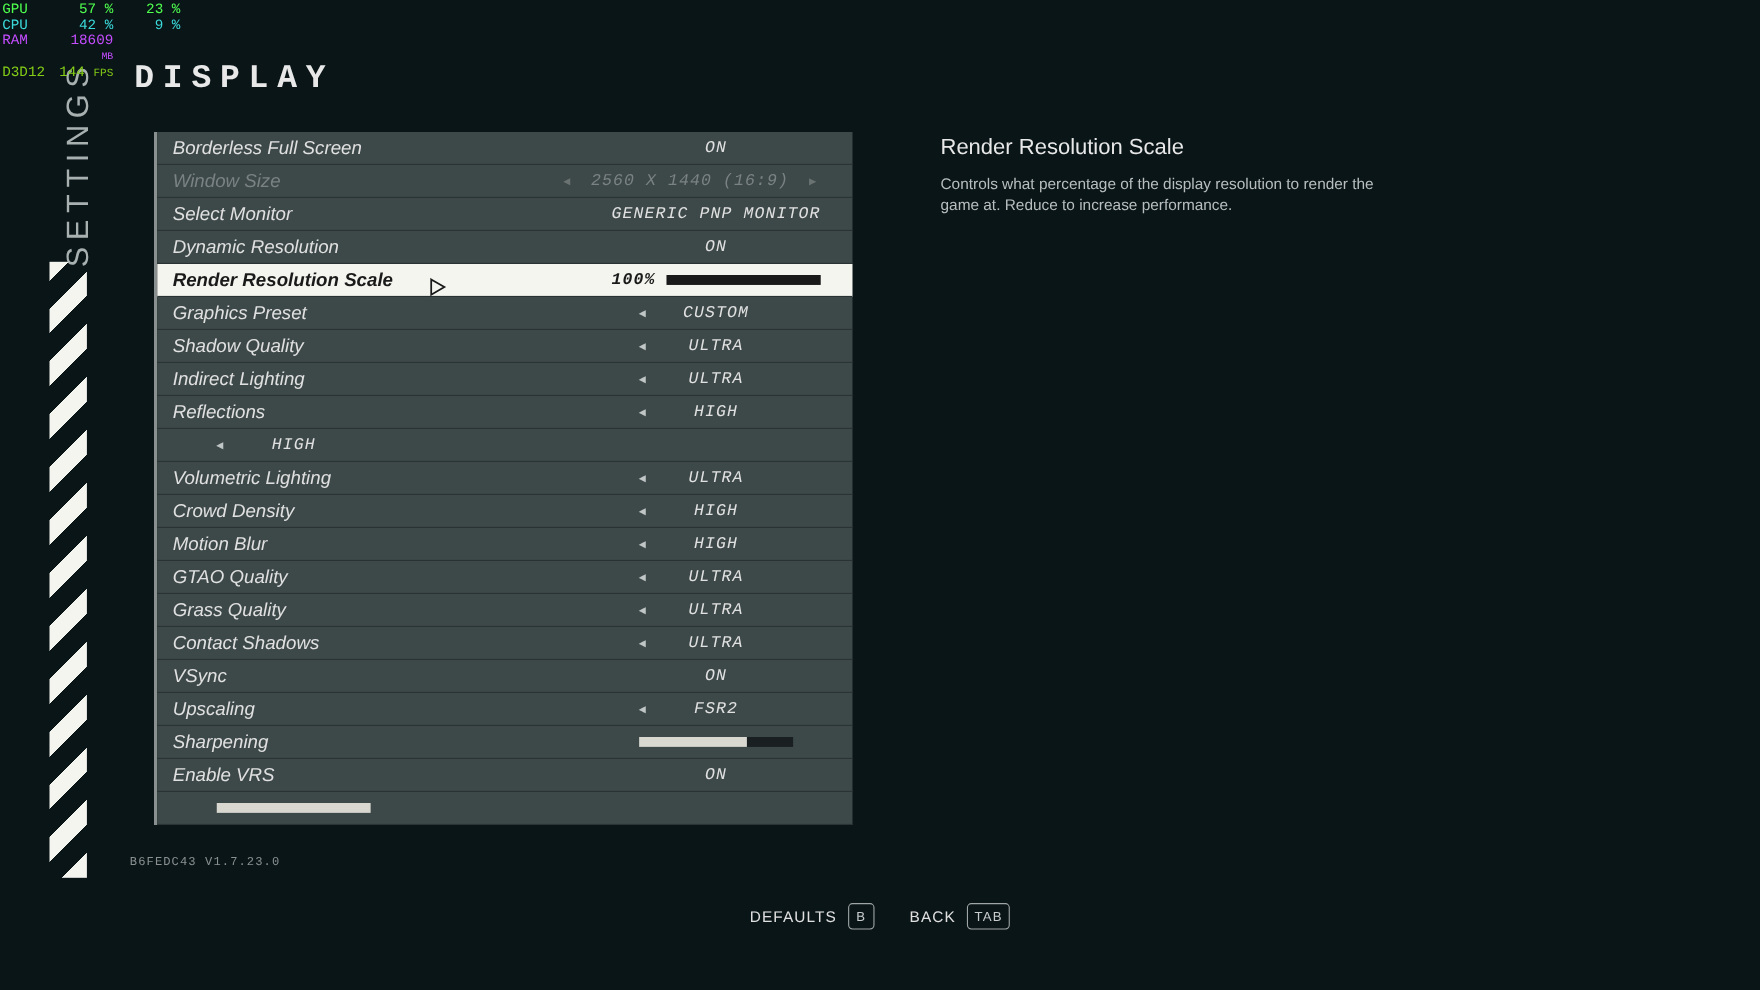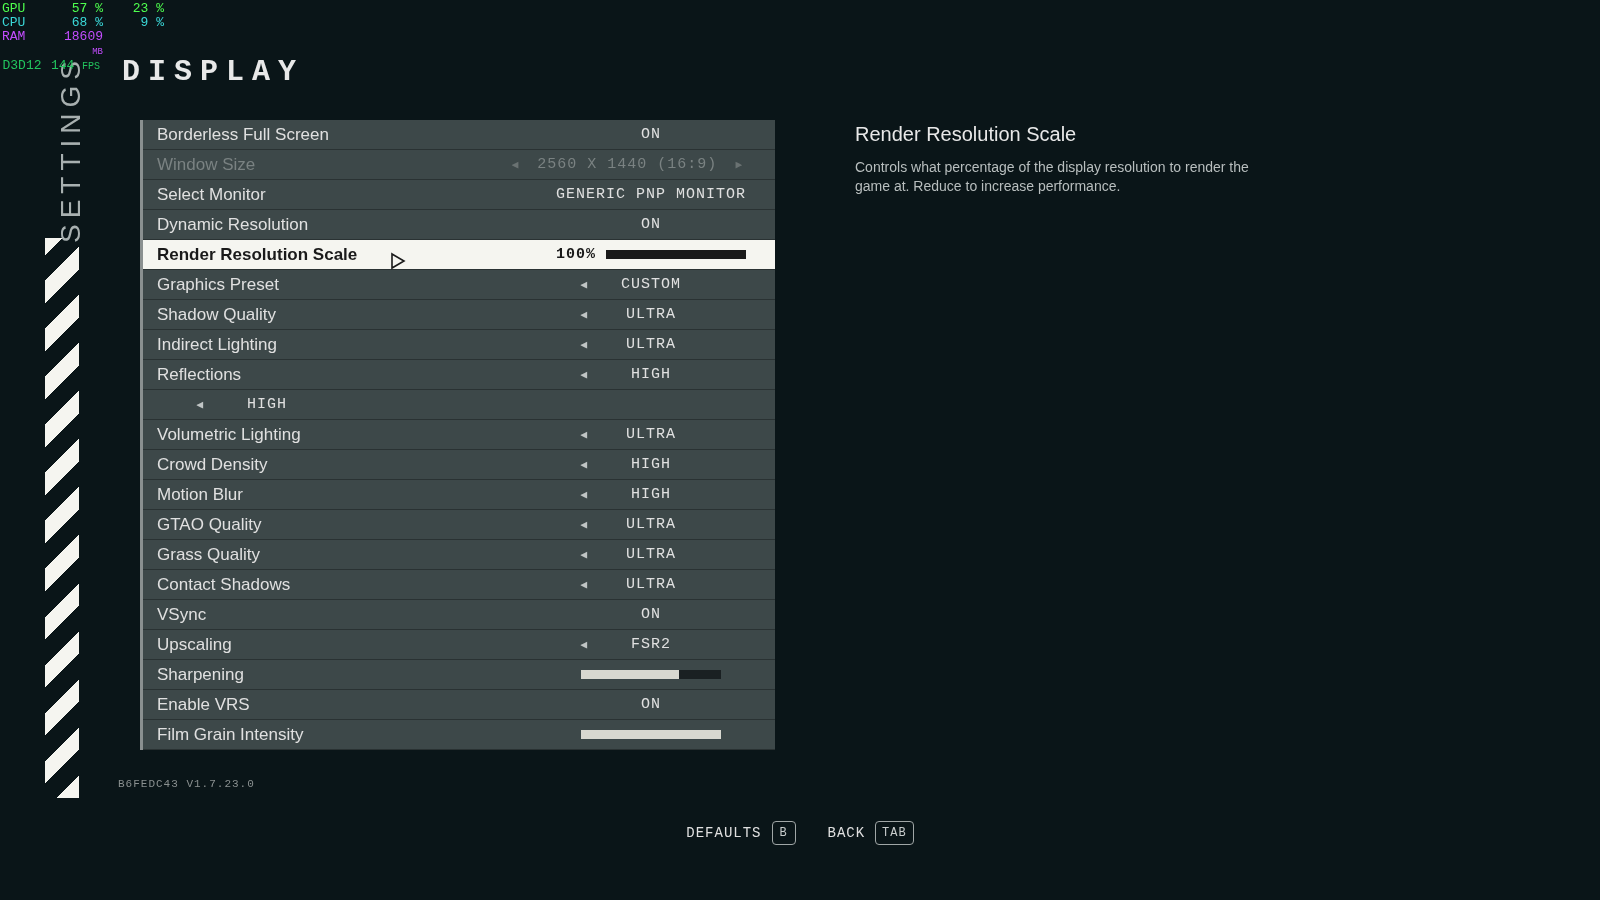--- a/index.html
+++ b/index.html
@@ -214,7 +214,7 @@
   </div>
   <div class="perf-row">
     <span class="perf-label cpu">CPU</span>
-    <span class="perf-val cpu"><span>68</span> %</span>
+    <span class="perf-val cpu"><span>42</span> %</span>
     <span class="perf-val cpu"><span>9</span> %</span>
   </div>
   <div class="perf-row">

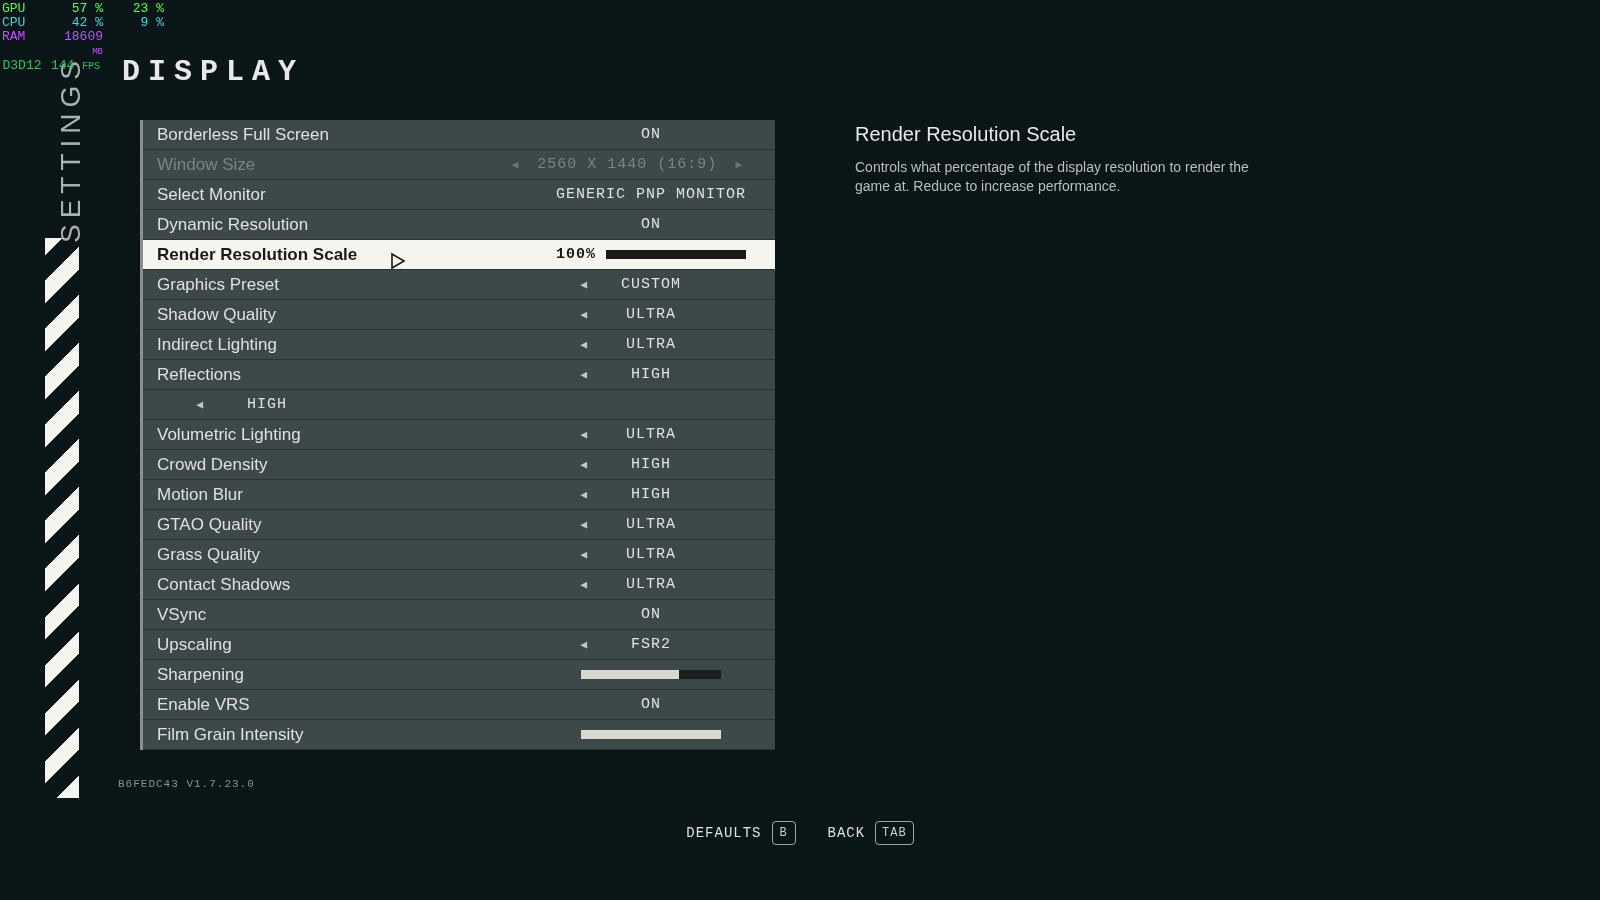--- a/index.html
+++ b/index.html
@@ -29,7 +29,7 @@
   .gpu { color: #4eff4e; }
   .cpu { color: #3bd9d9; }
   .ram { color: #c44dff; }
-  .d3d { color: #22c55e; text-align: center; }
+  .d3d { color: #84cc16; }
   
   
   .settings-vertical {

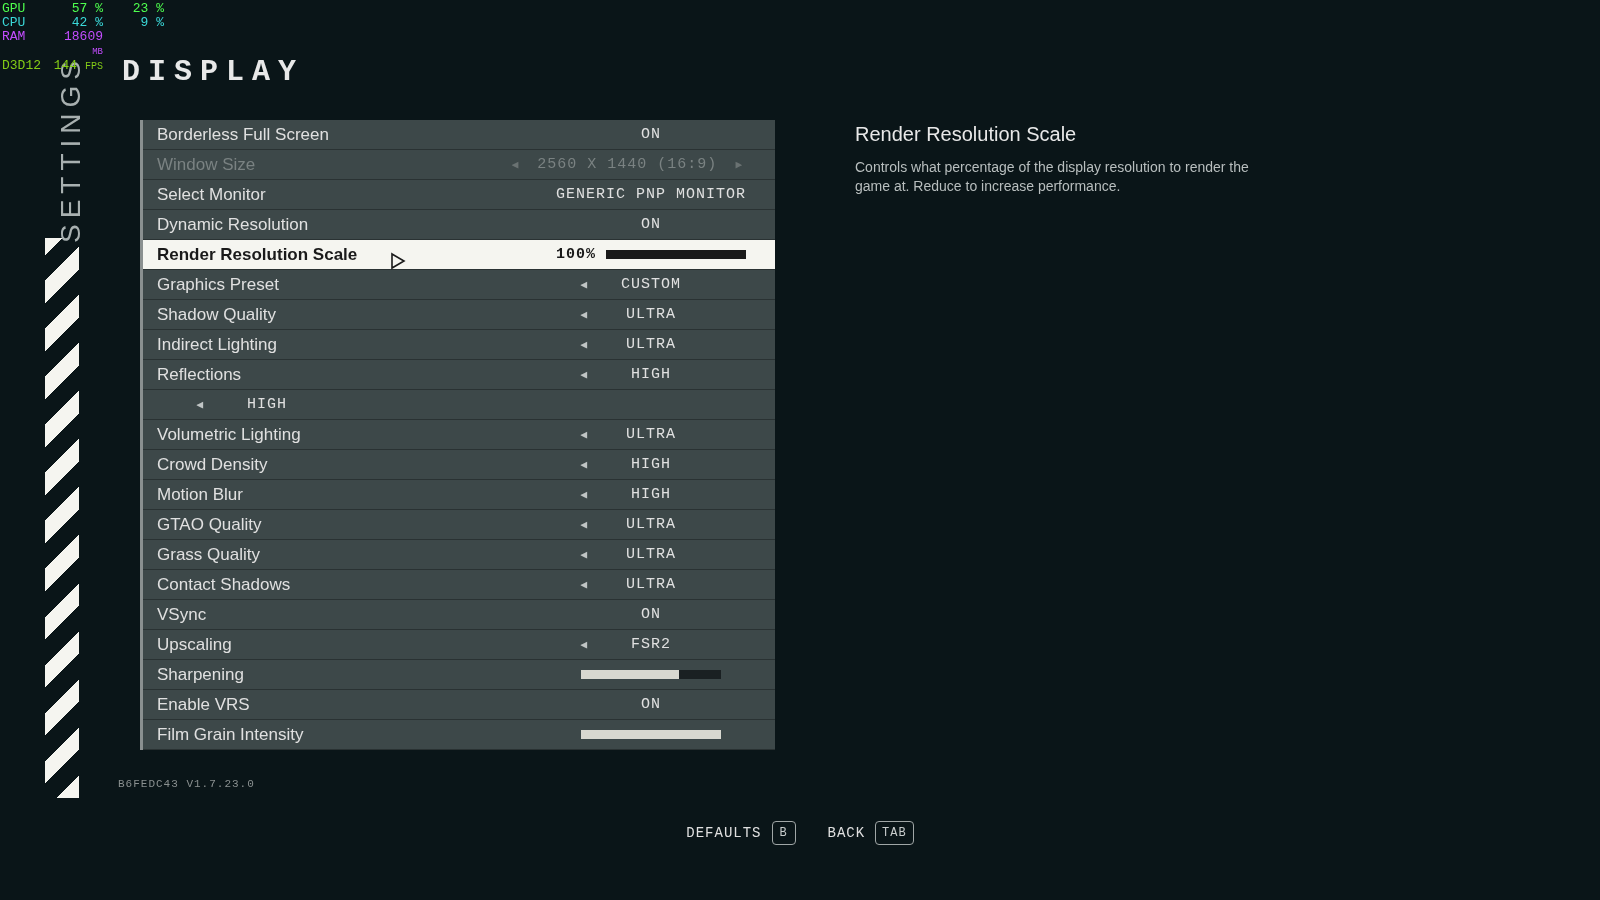--- a/index.html
+++ b/index.html
@@ -91,6 +91,7 @@
     background: #3d4849;
     border-bottom: 1px solid #2a3233;
     font-size: 17px;
+    font-style: italic;
   }
   .setting-row.disabled { color: #7a8282; gap: 21px; }
   .setting-row.selected {

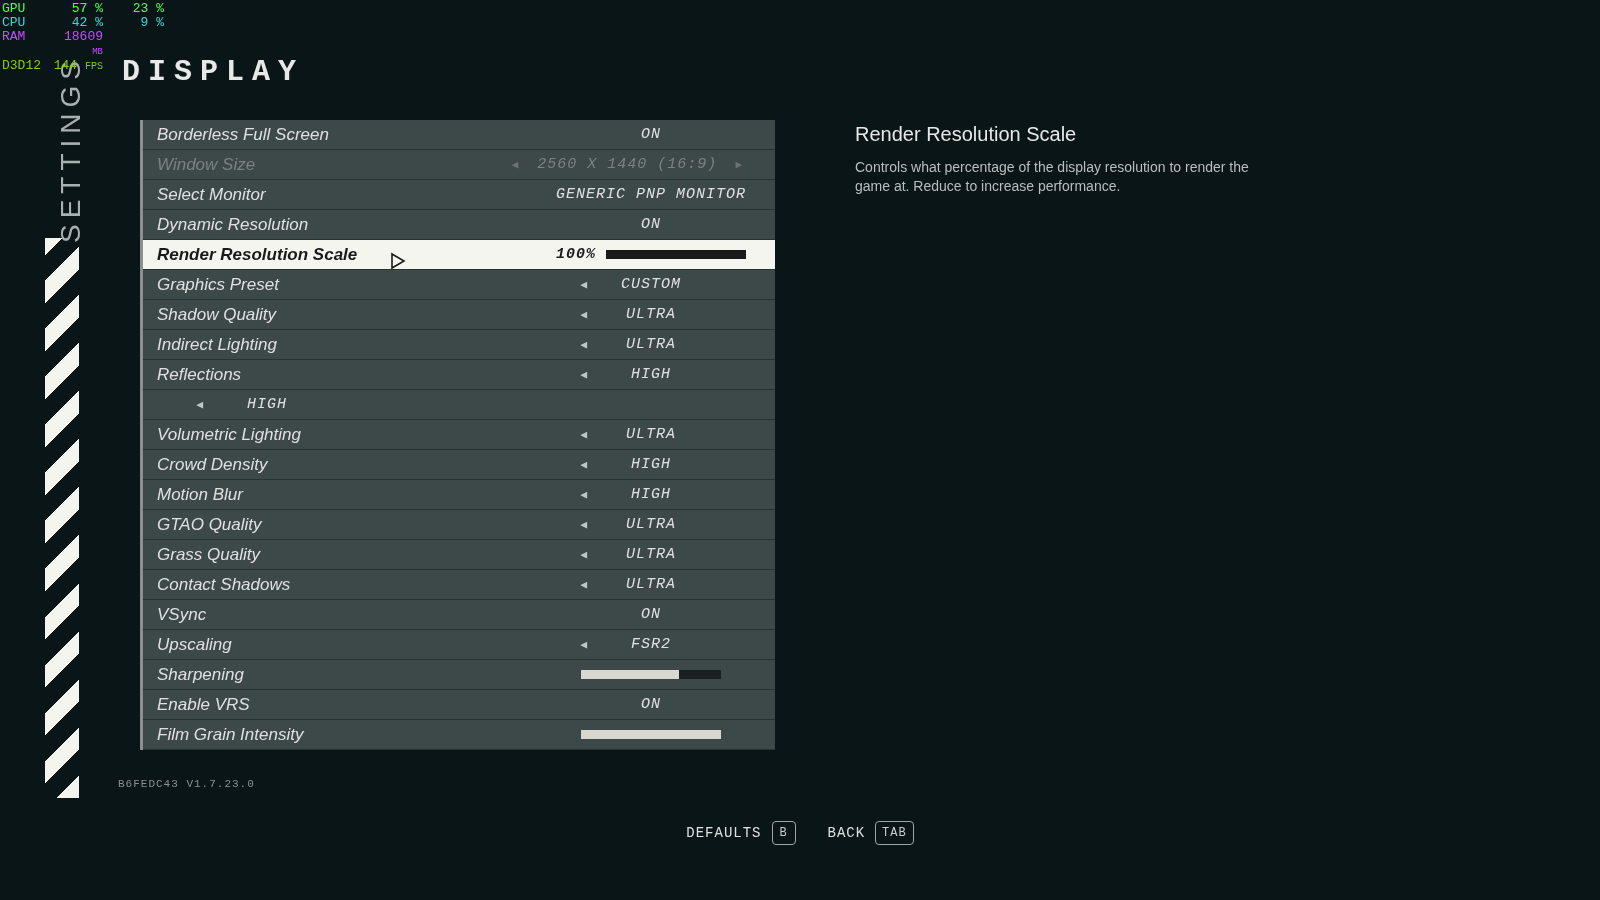--- a/index.html
+++ b/index.html
@@ -313,7 +313,6 @@
       <span class="setting-value"><span>ON</span></span>
     </div>
     <div class="setting-row">
-      <span class="setting-label">Film Grain Intensity</span>
       <span class="setting-value"><span class="slider-track"><span class="slider-fill" style="width:100%"></span></span></span>
     </div>
   </div>

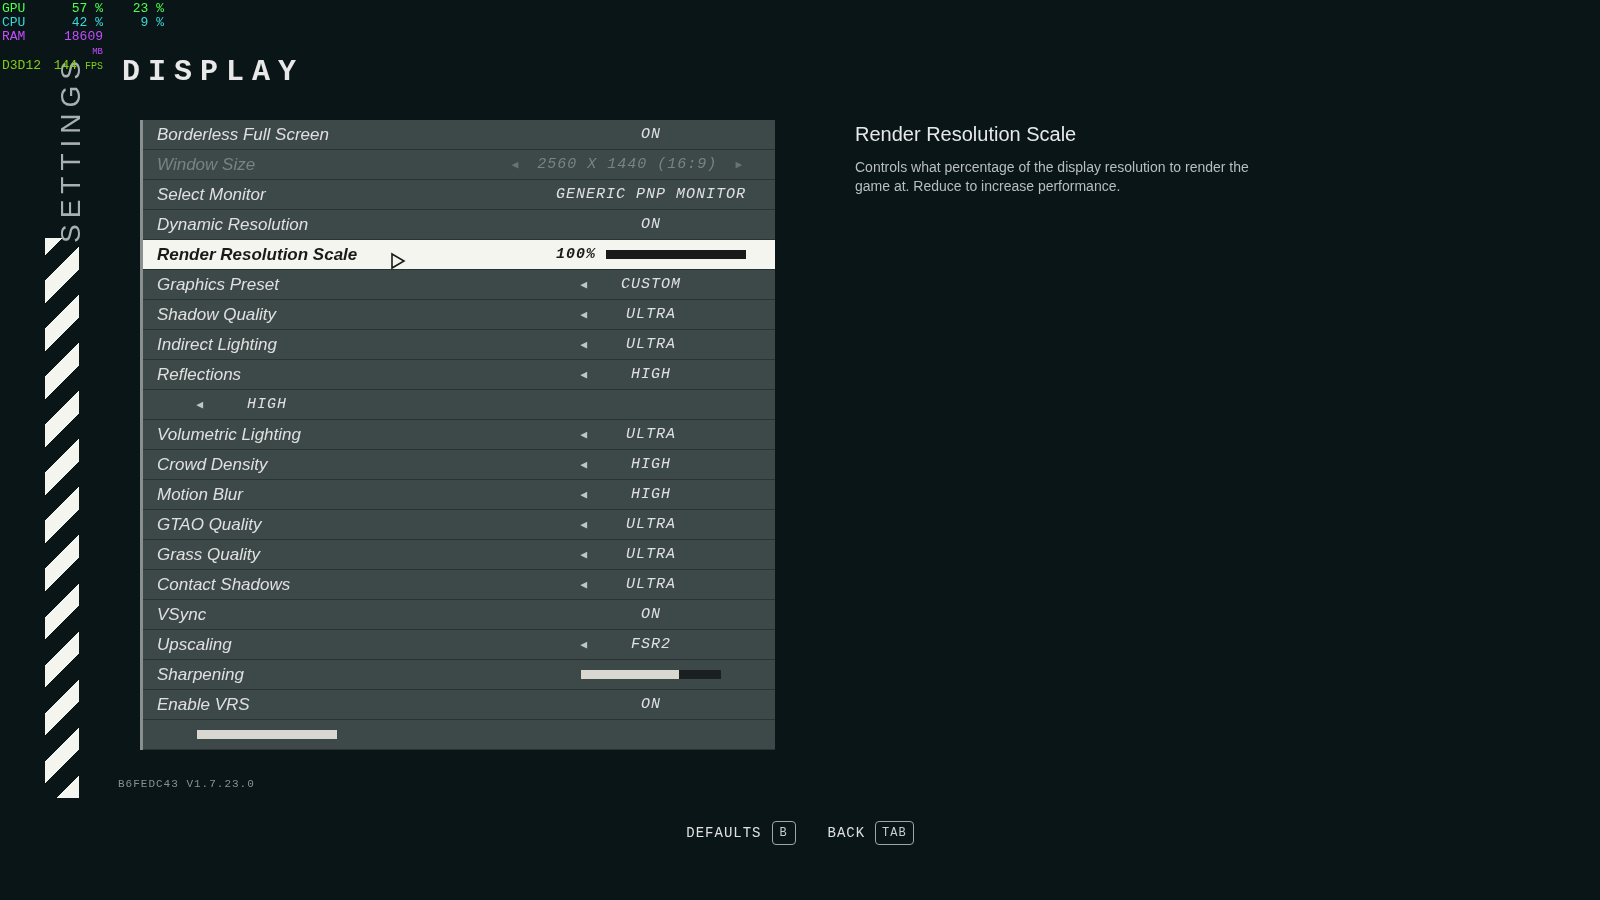--- a/index.html
+++ b/index.html
@@ -187,7 +187,7 @@
     justify-content: center;
     align-items: center;
     gap: 10px;
-    font-family: Liberation Mono, monospace;
+    font-family: Liberation Sans, sans-serif;
     font-size: 14px;
     letter-spacing: 1px;
   }

